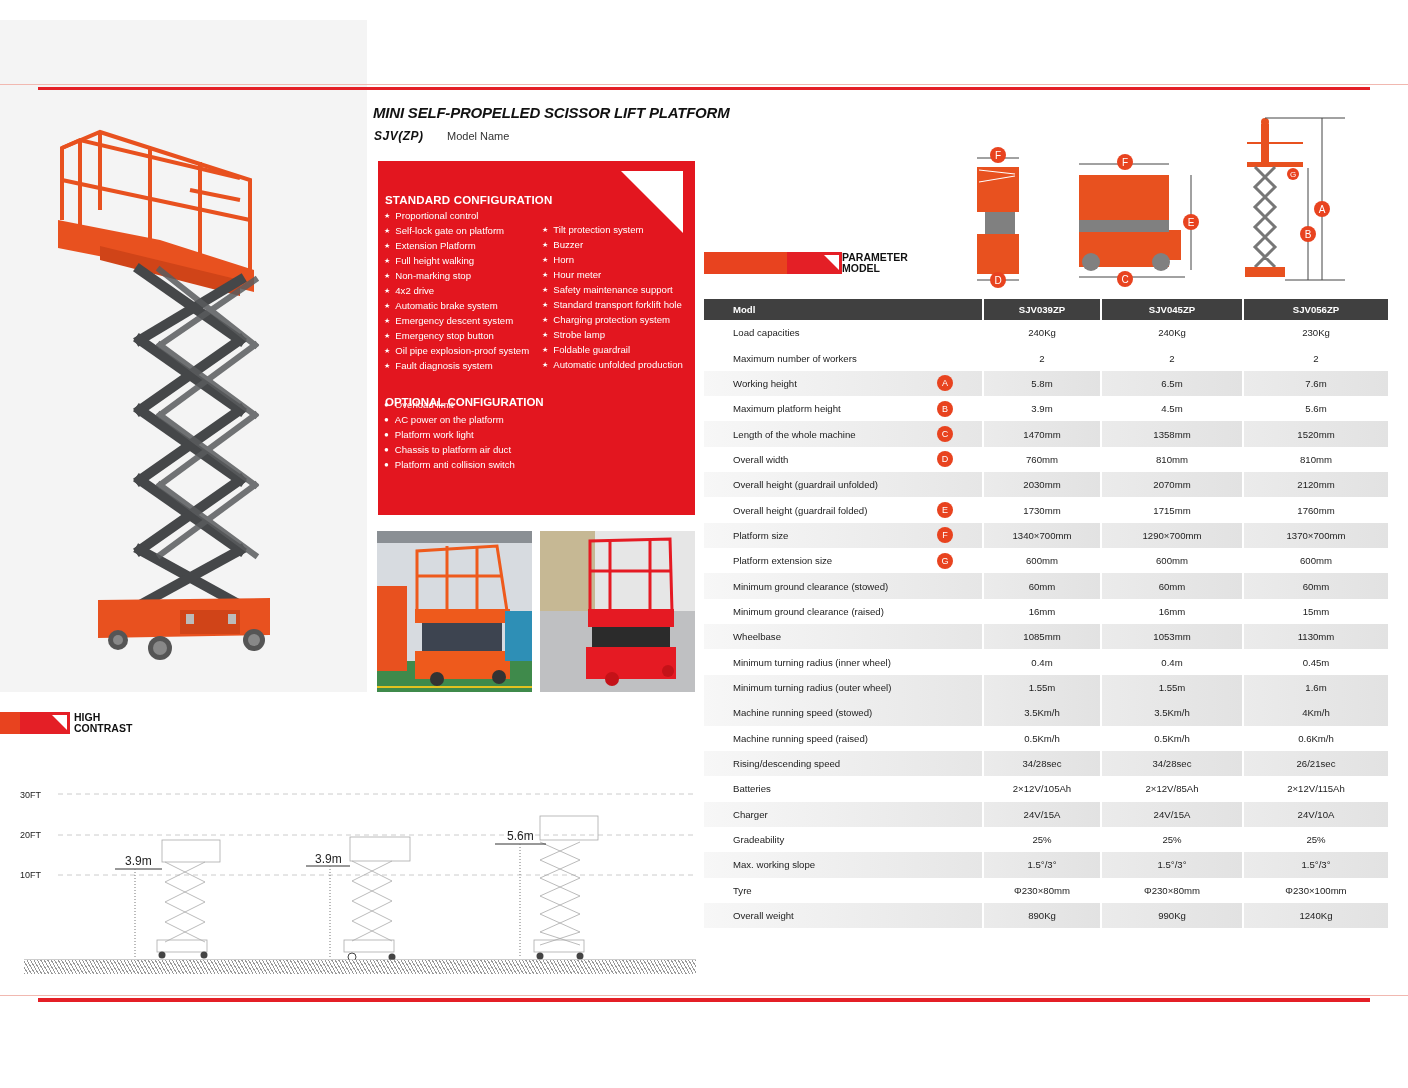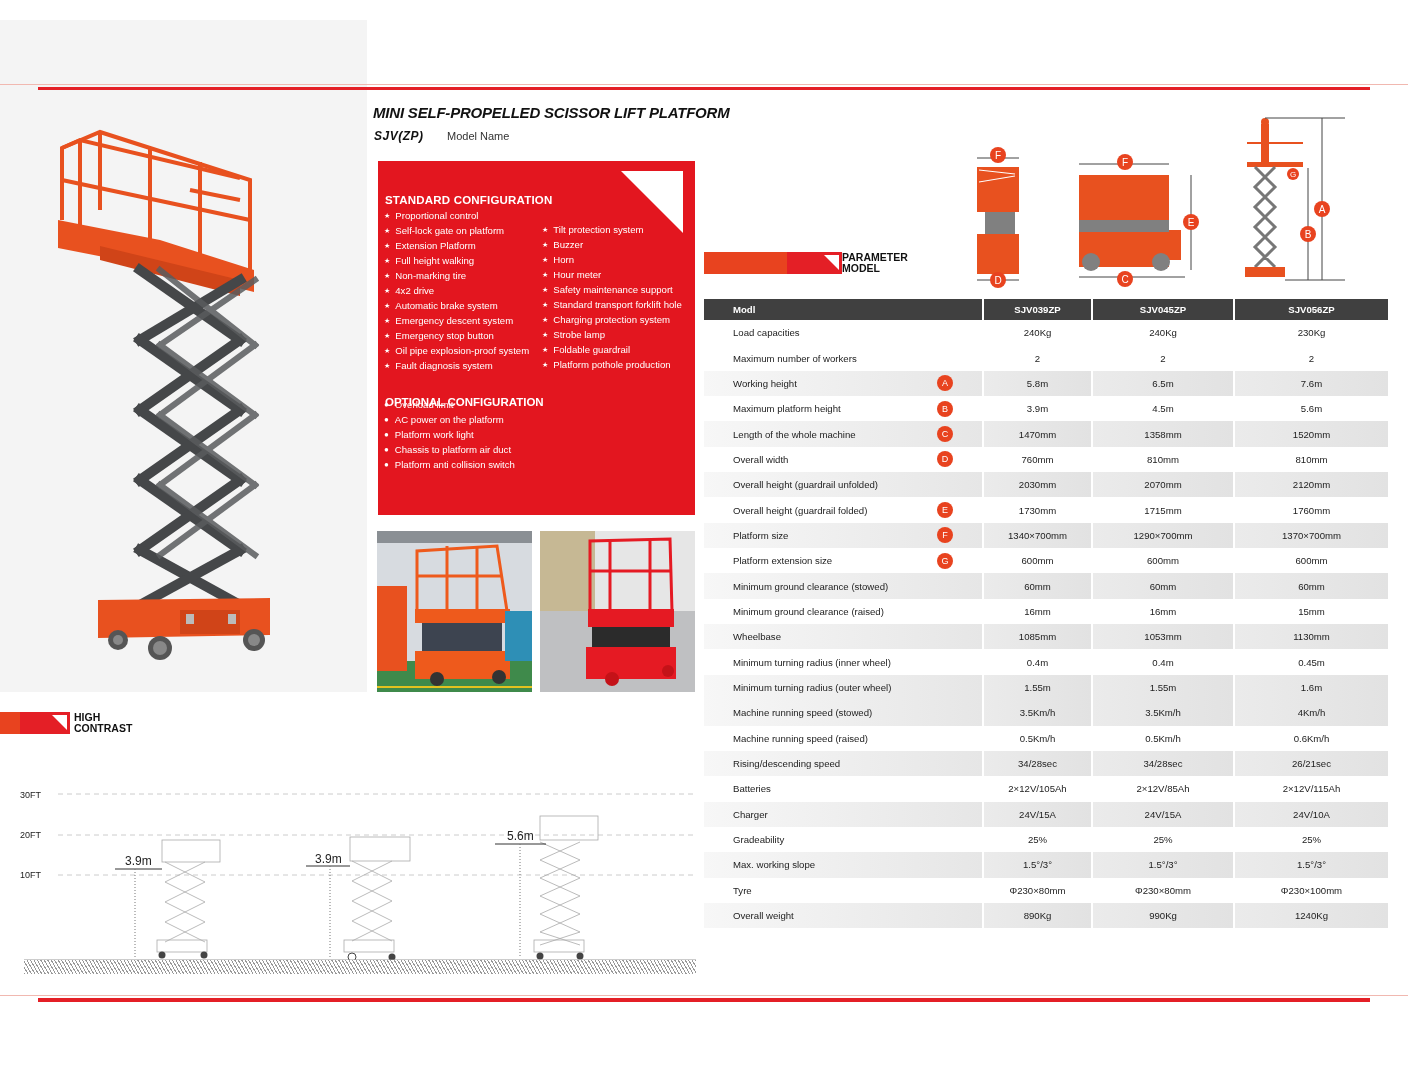--- a/index.html
+++ b/index.html
@@ -141,7 +141,7 @@
     <li>Self-lock gate on platform</li>
     <li>Extension Platform</li>
     <li>Full height walking</li>
-    <li>Non-marking tire</li>
+    <li>Non-marking stop</li>
     <li>4x2 drive</li>
     <li>Automatic brake system</li>
     <li>Emergency descent system</li>

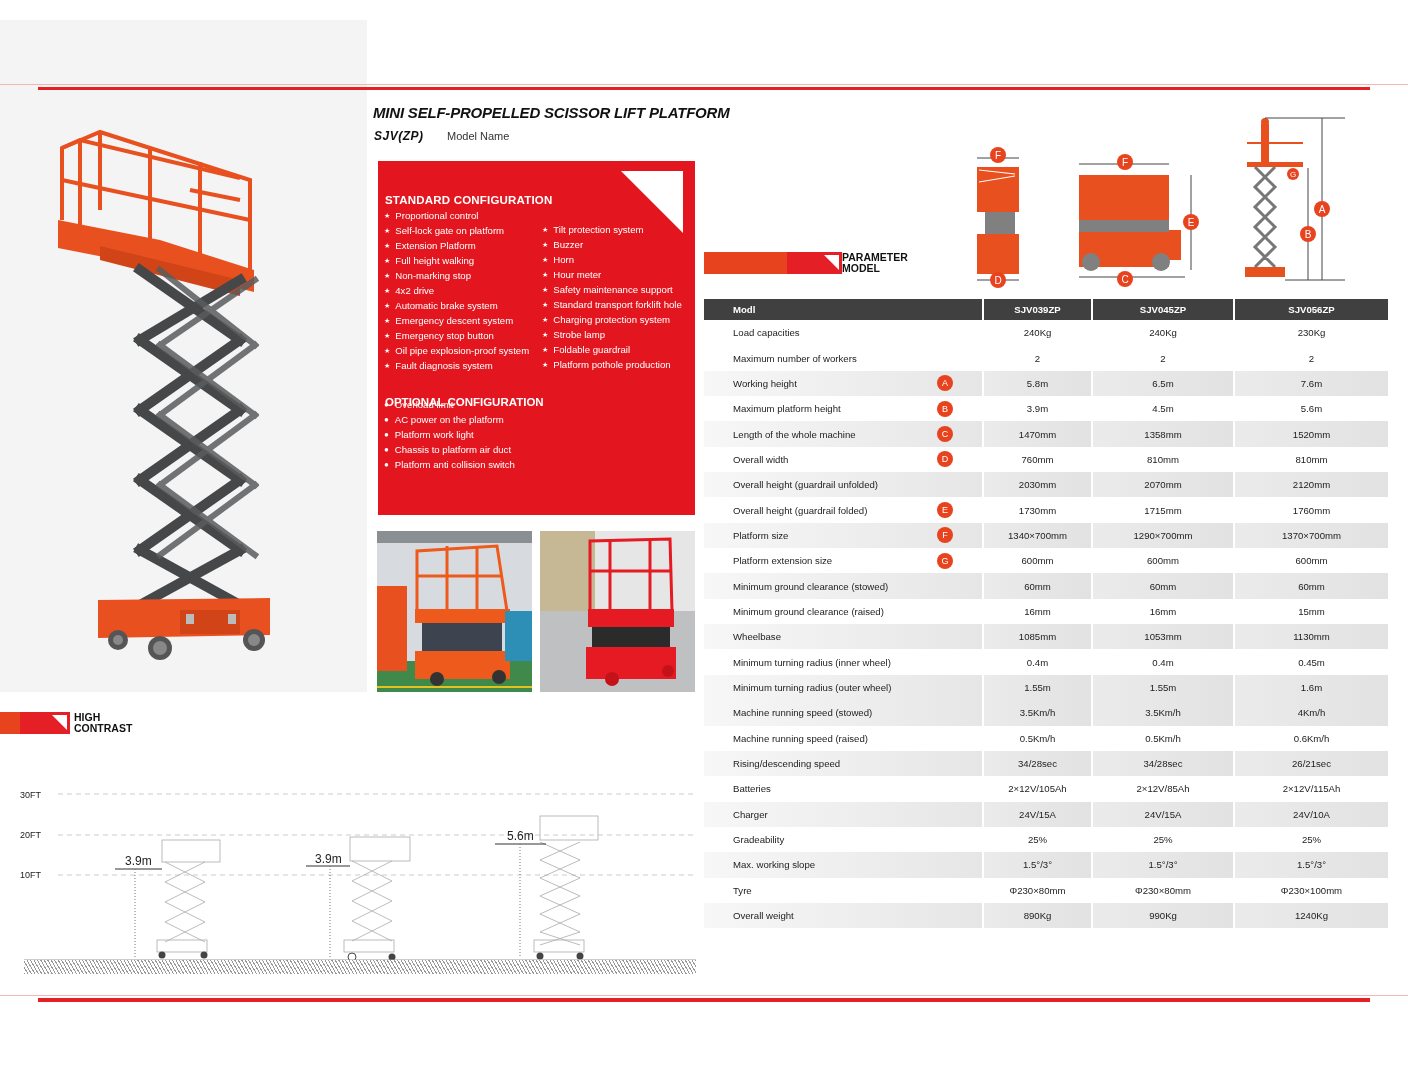--- a/index.html
+++ b/index.html
@@ -277,7 +277,7 @@
   <thead>
     <tr>
       <th class="h-label">Modl</th>
-      <th class="h-model" style="width:109px;">SJV039ZP</th>
+      <th class="h-model" style="width:118px;">SJV039ZP</th>
       <th class="h-model" style="width:142px;">SJV045ZP</th>
       <th class="h-model">SJV056ZP</th>
     </tr>

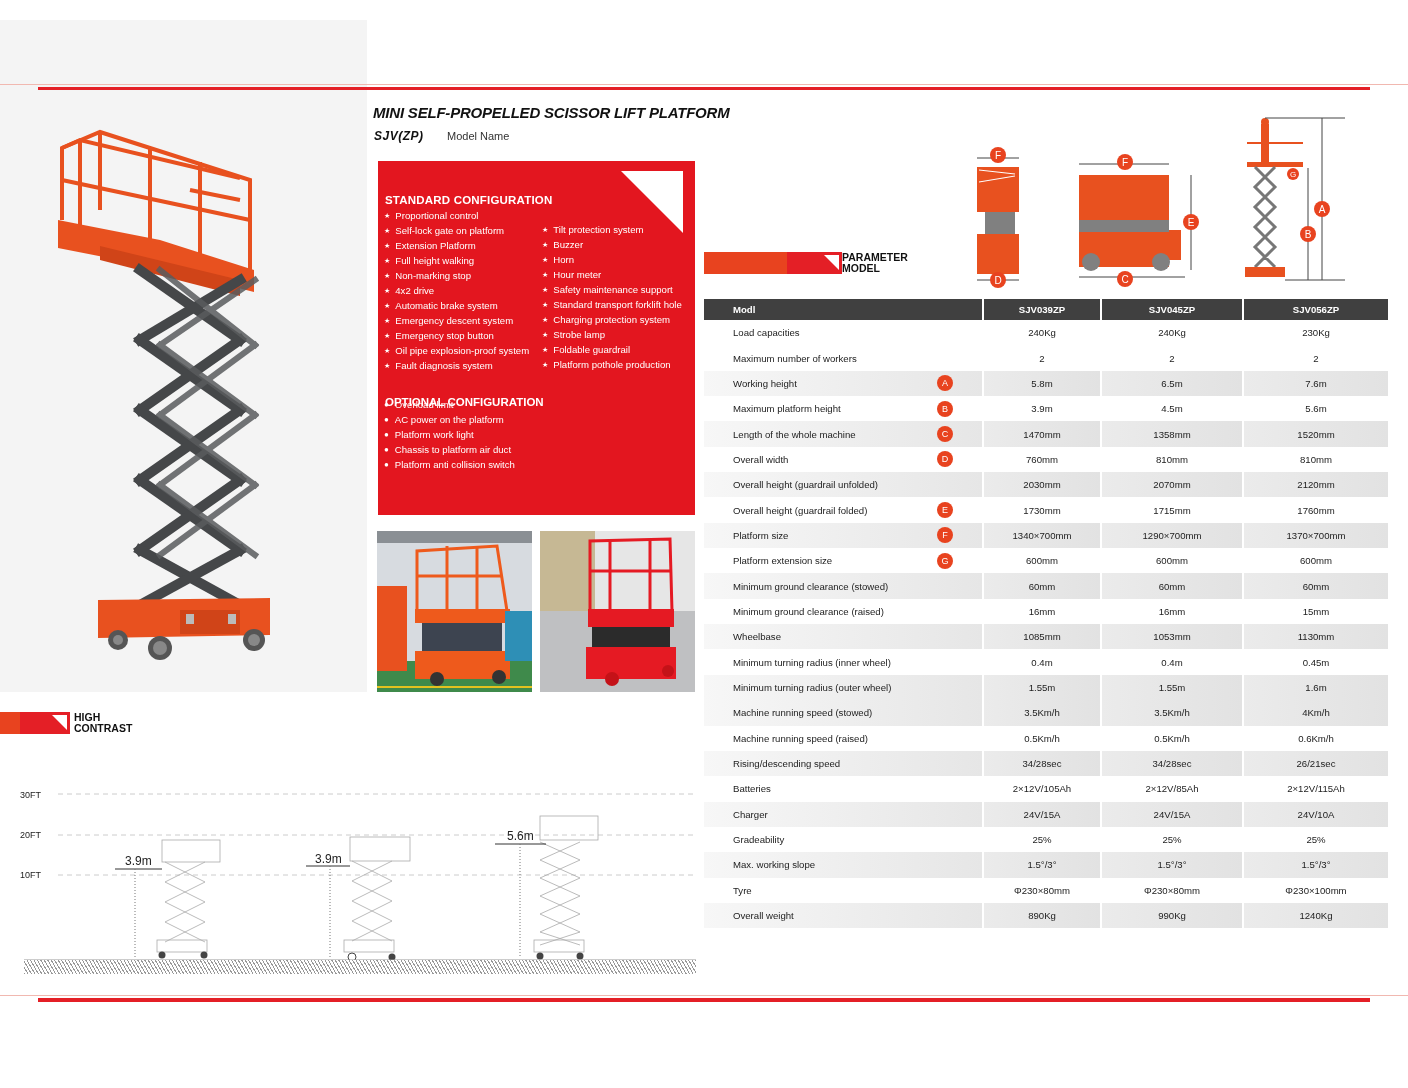--- a/index.html
+++ b/index.html
@@ -159,7 +159,7 @@
     <li>Charging protection system</li>
     <li>Strobe lamp</li>
     <li>Foldable guardrail</li>
-    <li>Platform pothole production</li>
+    <li>Automatic unfolded production</li>
   </ul>
   <div class="abs opt-title">OPTIONAL CONFIGURATION</div>
   <ul class="abs opt-list">

